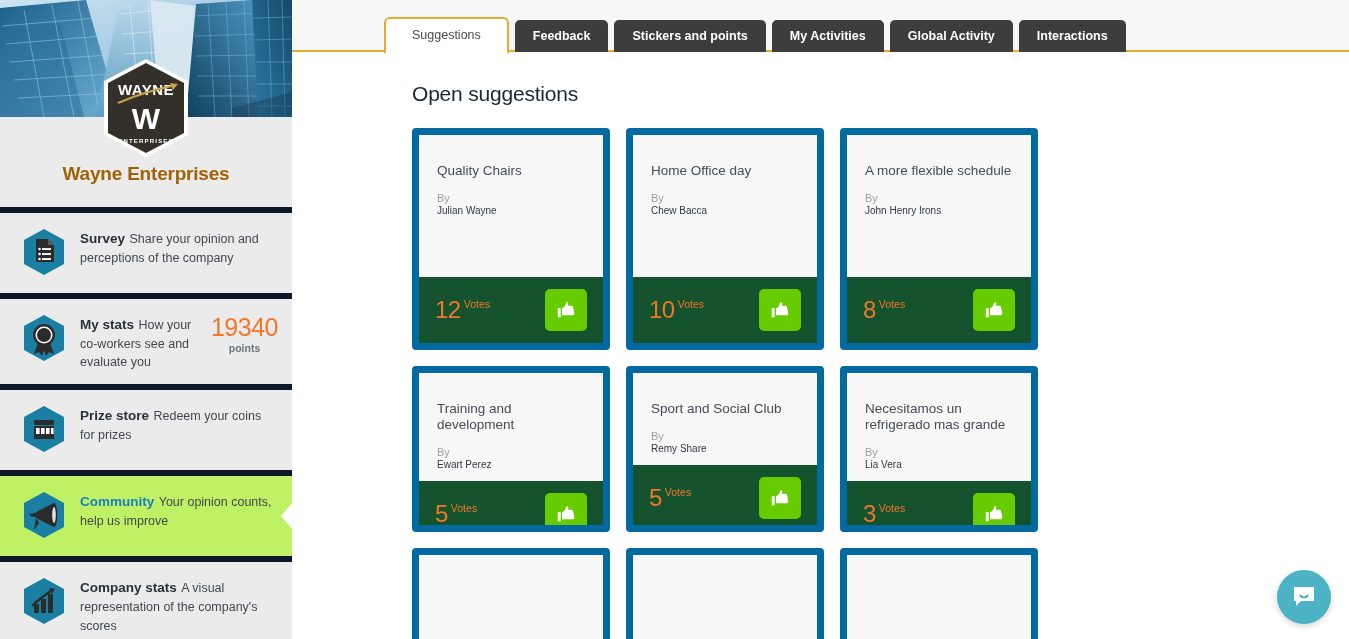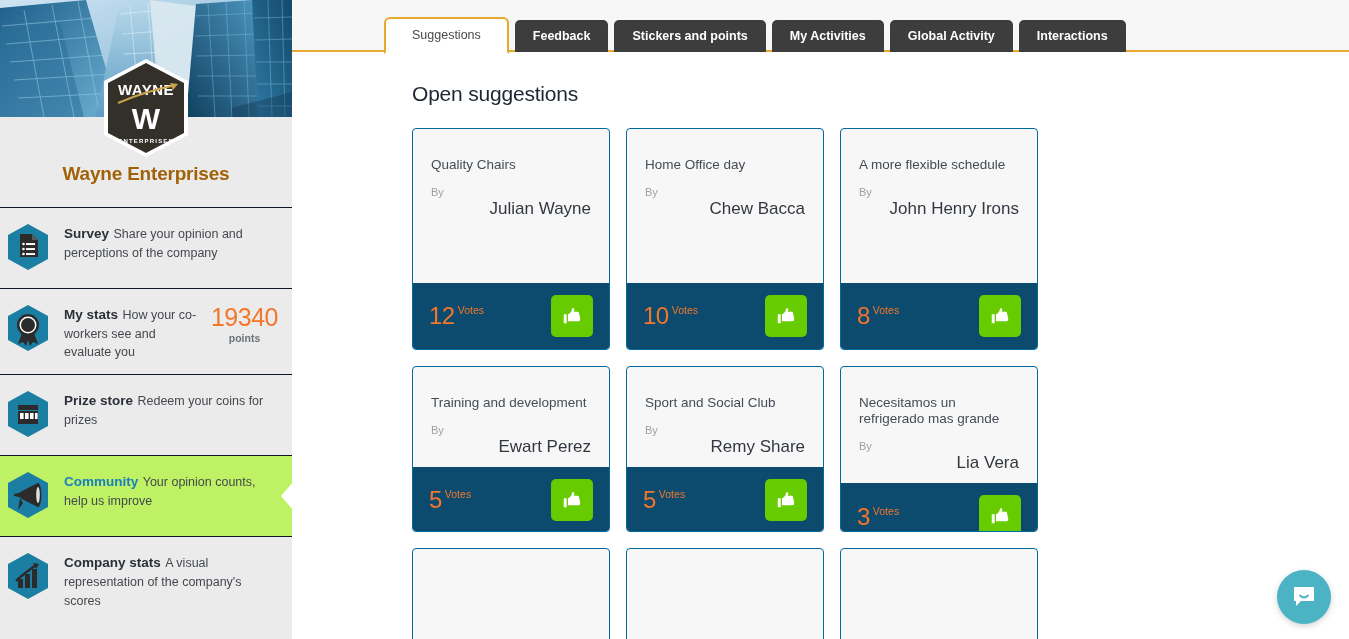--- a/index.html
+++ b/index.html
@@ -155,7 +155,7 @@
   .card {
     width: 198px;
     background: #f7f7f7;
-    border: 1px solid #0369a1;
+    border: 7px solid #0369a1;
     border-radius: 4px;
     display: flex;
     flex-direction: column;

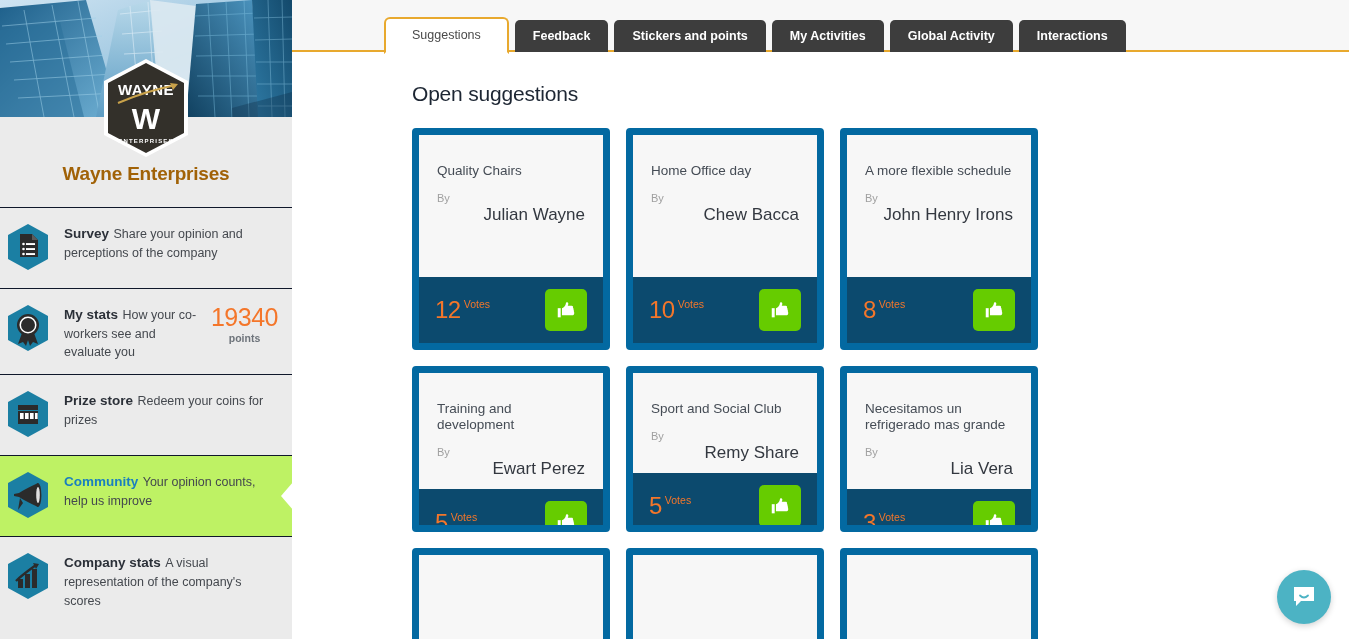--- a/index.html
+++ b/index.html
@@ -181,10 +181,9 @@
     line-height: 1.15;
   }
   .card-author {
-    font-size: 17px;
+    font-size: 10px;
     color: #333840;
     line-height: 1.2;
-    text-align: right;
   }
   .card-footer {
     flex: 0 0 66px;

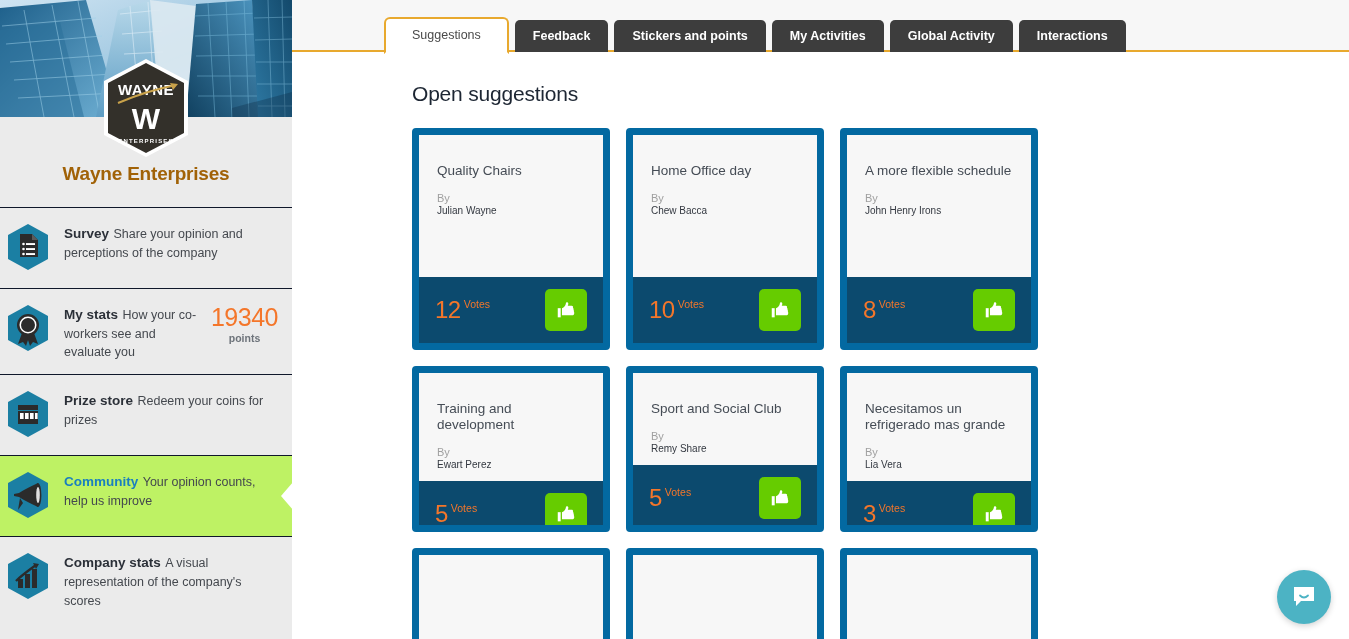--- a/index.html
+++ b/index.html
@@ -49,8 +49,8 @@
     position: relative;
     display: flex;
     align-items: flex-start;
-    padding: 14px 14px 14px 4px;
-    border-top: 1px solid #0f172a;
+    padding: 14px 14px 14px 20px;
+    border-top: 6px solid #0f172a;
     min-height: 78px;
     cursor: pointer;
   }

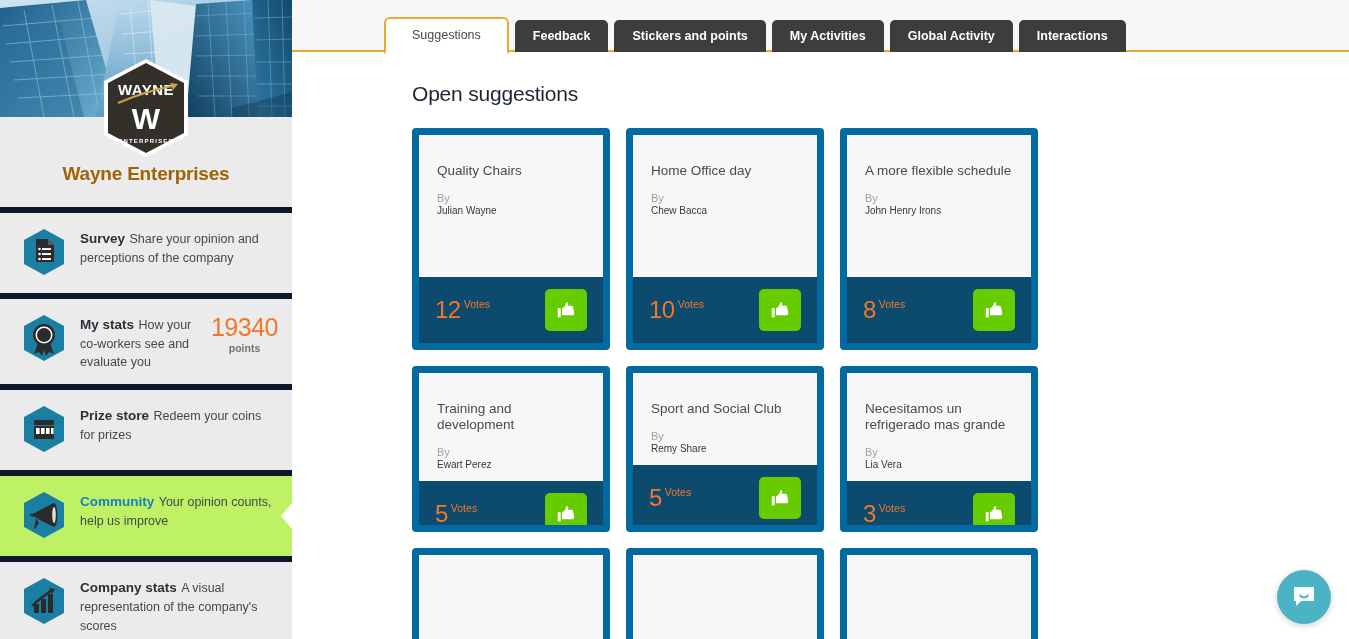--- a/index.html
+++ b/index.html
@@ -187,7 +187,7 @@
   }
   .card-footer {
     flex: 0 0 66px;
-    background: #0c4a6e;
+    background: #14532d;
     display: flex;
     align-items: center;
     justify-content: space-between;

